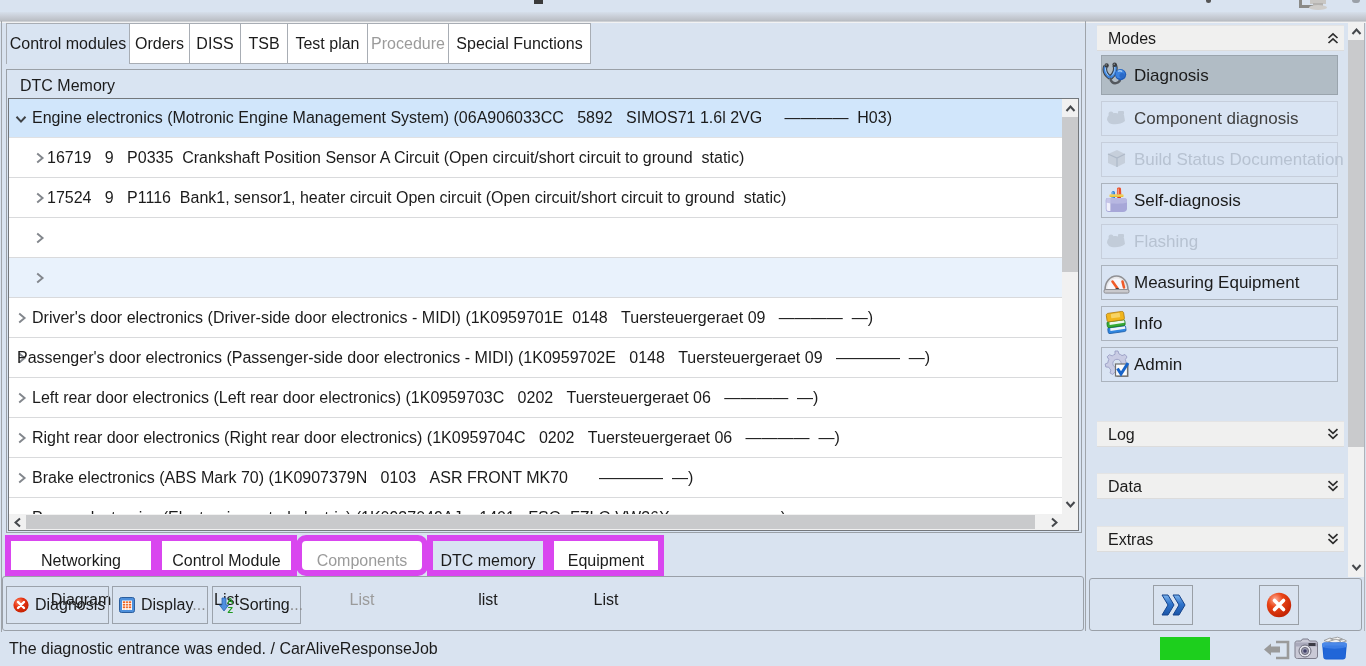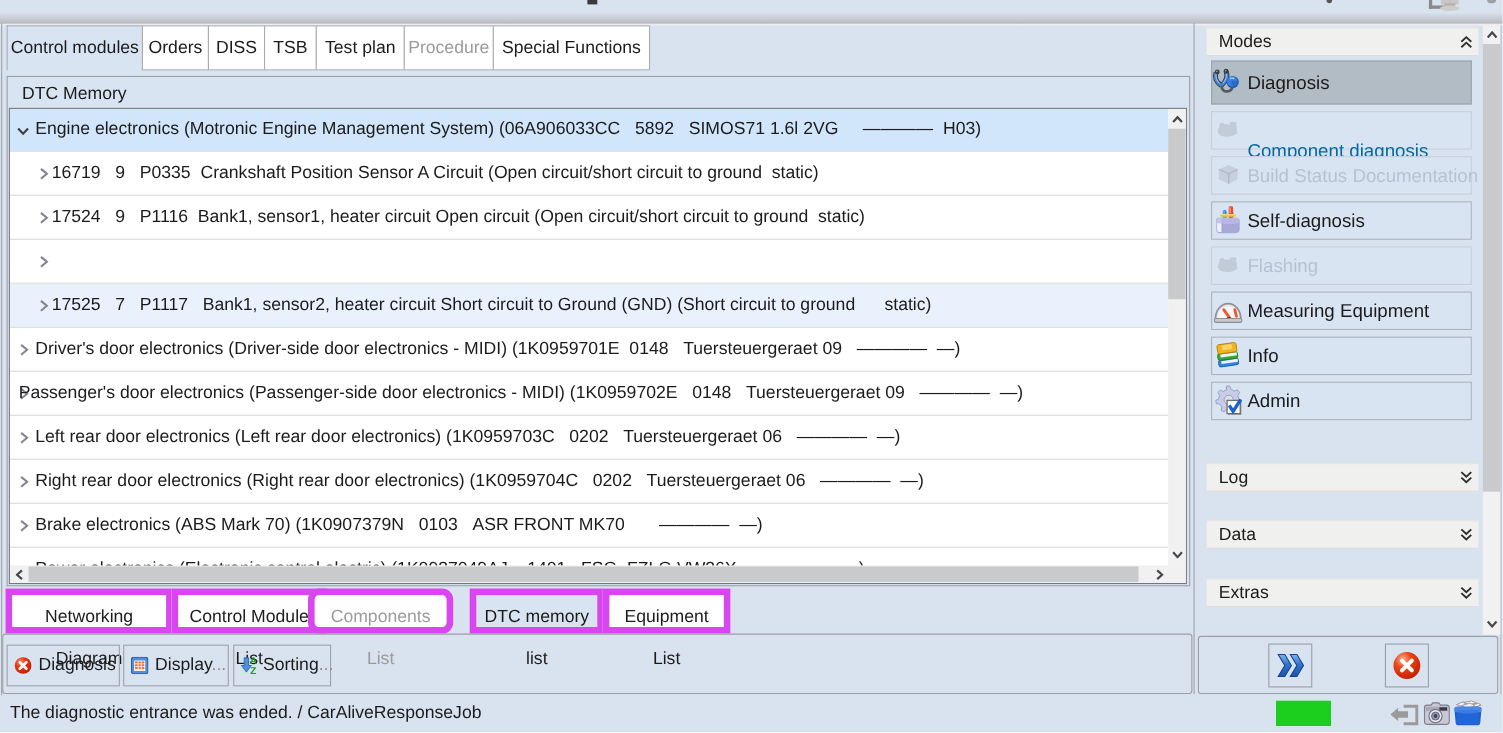--- a/index.html
+++ b/index.html
@@ -209,7 +209,7 @@
       <circle cx="7" cy="8" r="2.5" fill="#c2ccd9"></circle>
         <rect x="14" y="5" width="6" height="4" rx="1" fill="#c2ccd9"></rect>
     </svg>
-    <div class="abs" style="left:1134px;top:109px;font-size:17px;color:#0369a1;margin-top:19px;">Component diagnosis</div>
+    <div class="abs" style="left:1134px;top:109px;font-size:17px;color:#404040;">Component diagnosis</div>
 
     <div class="modebtn" style="top:142px;border-color:#c6cedb;"></div>
     <svg class="modeicon" style="left:1104px;top:146px;" width="25" height="25" viewBox="0 0 25 25">

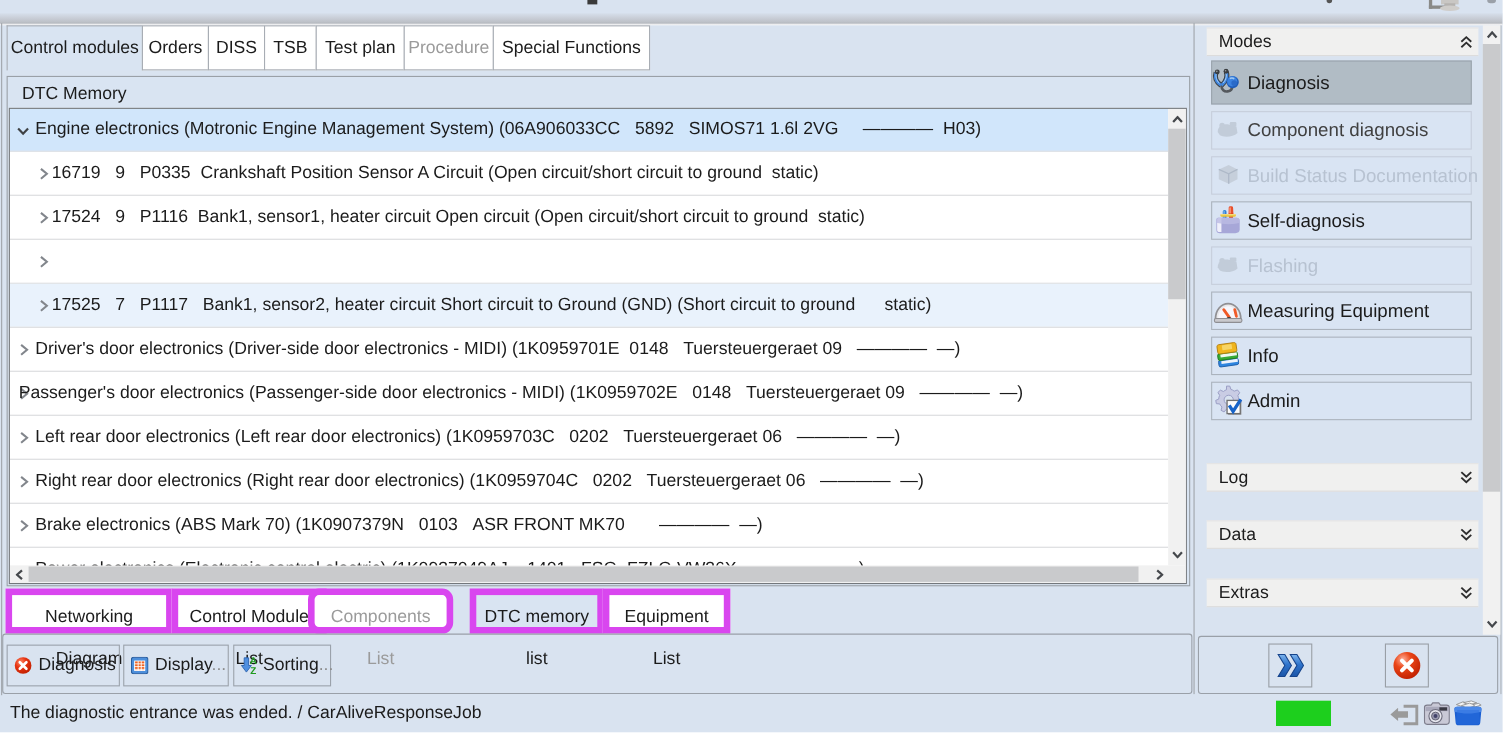--- a/index.html
+++ b/index.html
@@ -79,7 +79,6 @@
     <svg class="abs" style="left:26px;top:173px;" width="10" height="12" viewBox="0 0 10 12">
         <path d="M2.2 1.5 L7.6 6 L2.2 10.5" fill="none" stroke="#82868c" stroke-width="1.9"></path>
       </svg>
-    <div class="rowtext" style="left:38px;top:170px;">17525&nbsp;&nbsp;&nbsp;7&nbsp;&nbsp;&nbsp;P1117&nbsp;&nbsp;&nbsp;Bank1, sensor2, heater circuit Short circuit to Ground (GND)&nbsp;(Short circuit to ground&nbsp;&nbsp;&nbsp;&nbsp;&nbsp;&nbsp;static)</div>
 
     <div class="sep" style="left:0;top:198px;width:1053px;"></div>
     <svg class="abs" style="left:8px;top:213px;" width="10" height="12" viewBox="0 0 10 12">

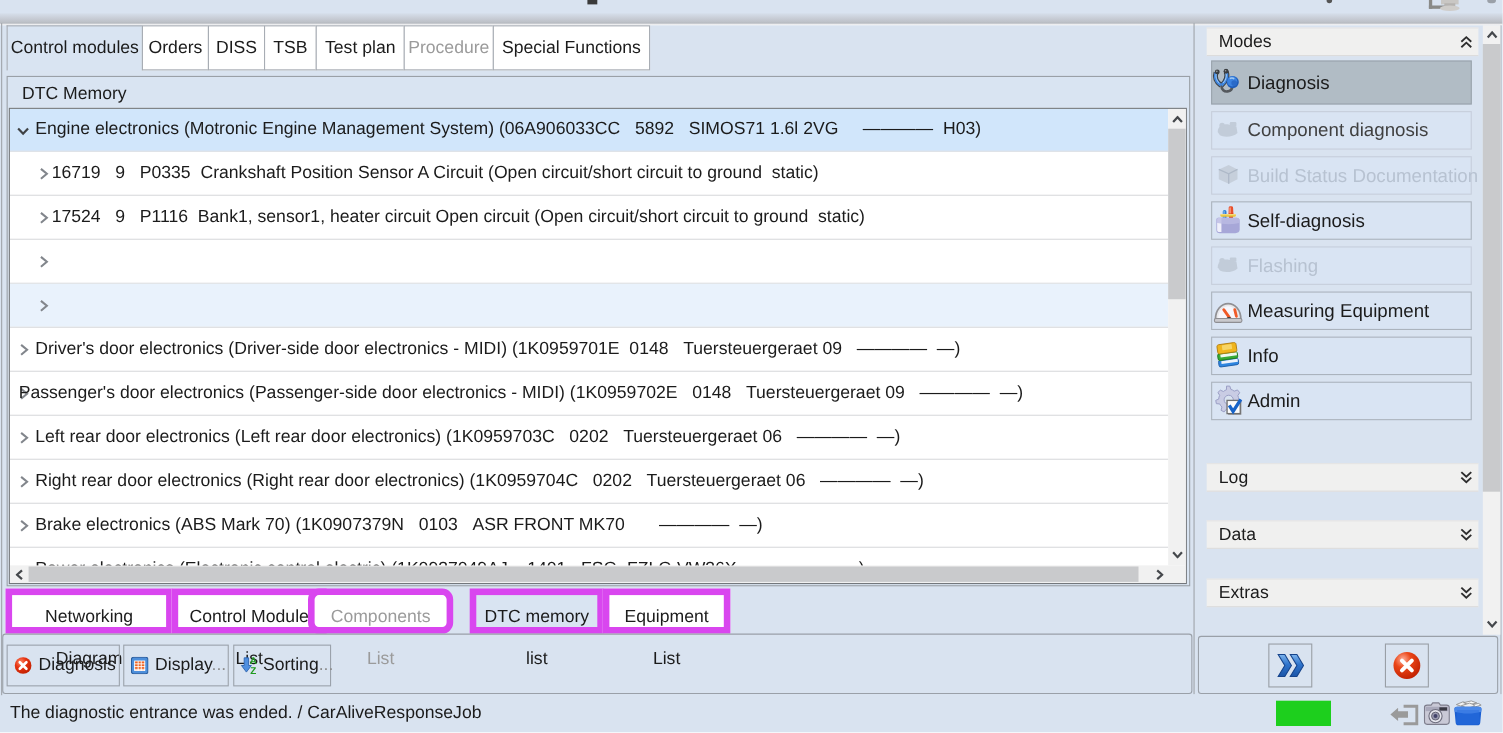--- a/index.html
+++ b/index.html
@@ -134,7 +134,7 @@
 
   <div class="btab" style="left:5px;width:152px;">Networking Diagram</div>
   <div class="btab" style="left:156px;width:141px;">Control Module List</div>
-  <div class="btab" style="left:280px;width:132px;color:#9b9b9b;border-radius:10px;">Components List</div>
+  <div class="btab" style="left:296px;width:132px;color:#9b9b9b;border-radius:10px;">Components List</div>
   <div class="btab" style="left:427px;width:122px;background:#d9e4f2;">DTC memory list</div>
   <div class="btab" style="left:548px;width:116px;">Equipment List</div>
 

